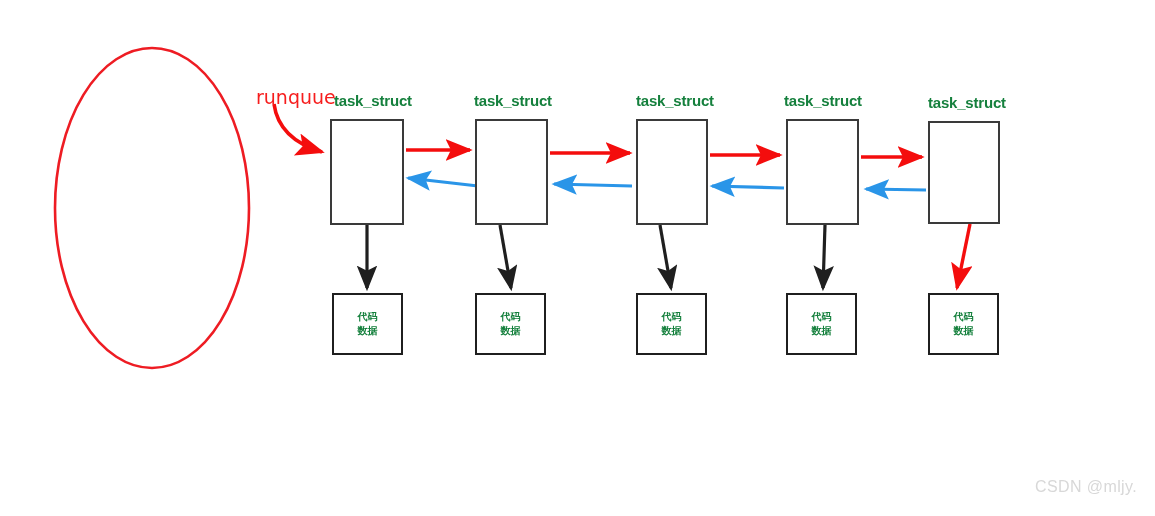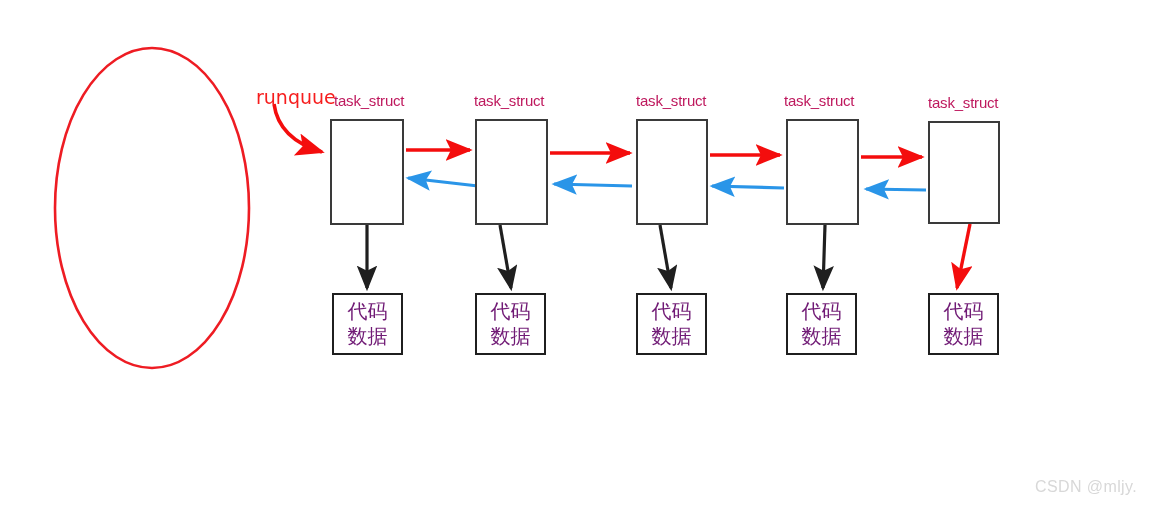--- a/index.html
+++ b/index.html
@@ -41,9 +41,9 @@
   }
   .ts-label {
     position: absolute;
-    font-weight: normal;
+    font-weight: bold;
     font-size: 15px;
-    color: #be185d;
+    color: #15803d;
     white-space: nowrap;
     letter-spacing: -0.2px;
   }

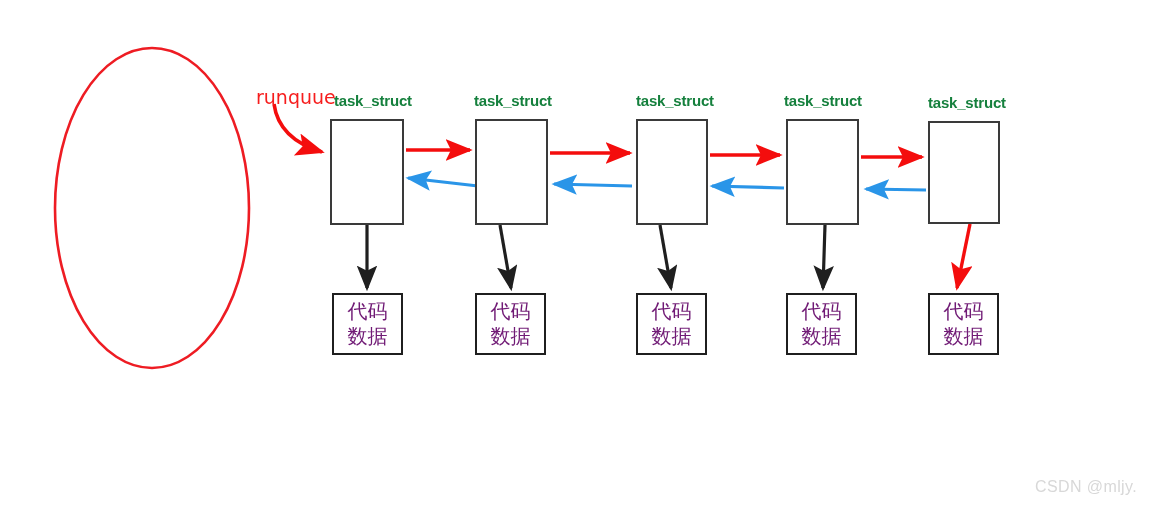--- a/index.html
+++ b/index.html
@@ -65,9 +65,9 @@
     gap: 4px;
   }
   .cd-line {
-    font-size: 20px;
-    font-weight: normal;
-    color: #701a75;
+    font-size: 10px;
+    font-weight: bold;
+    color: #15803d;
     line-height: 1.05;
     font-family: "DejaVu Sans", "Liberation Sans", sans-serif;
   }

